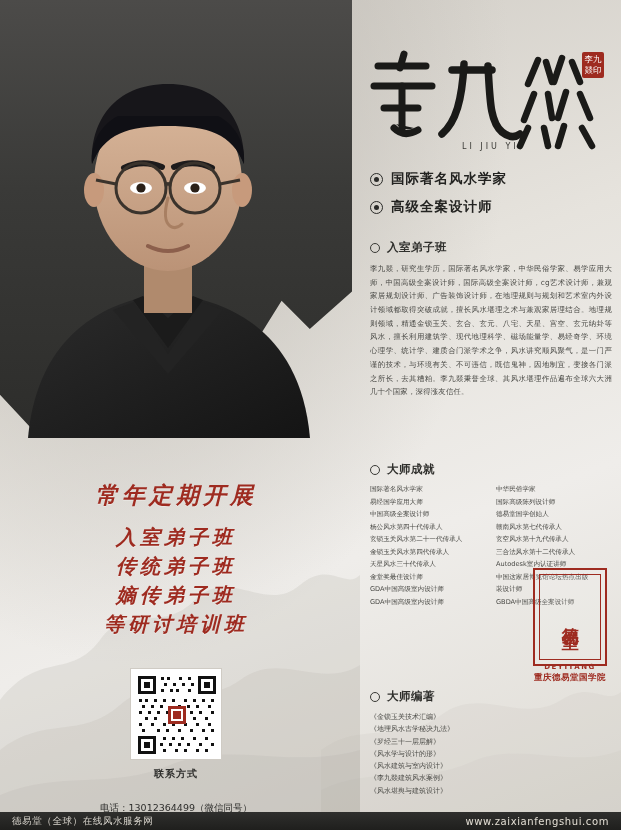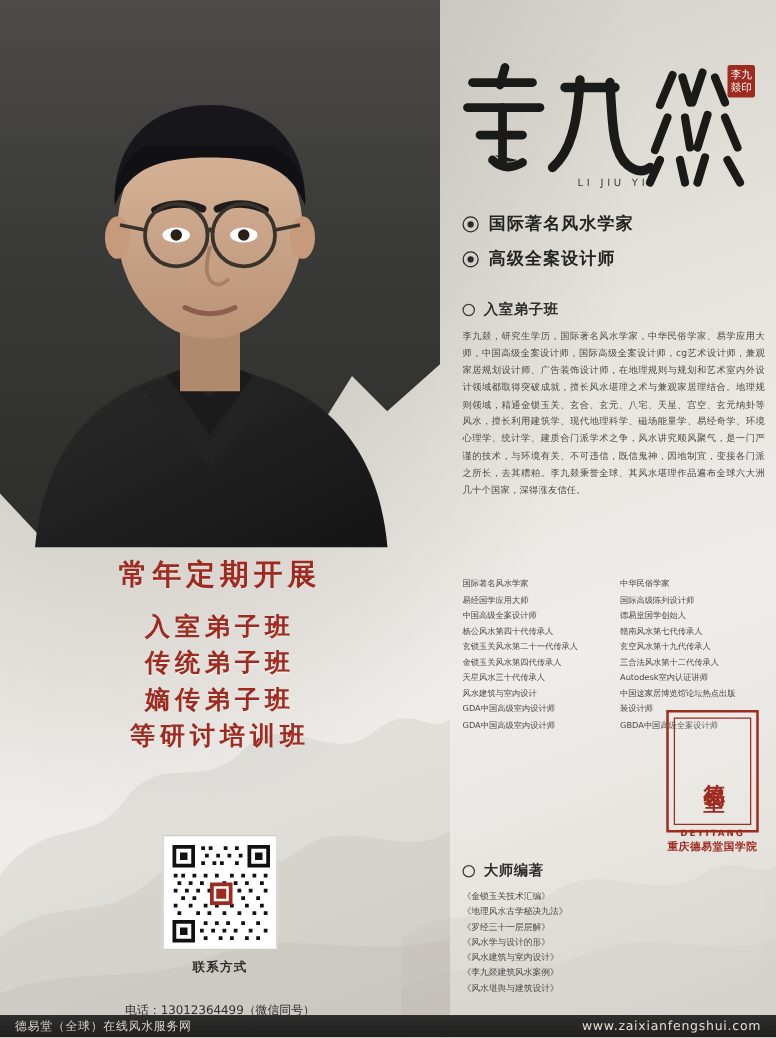--- a/index.html
+++ b/index.html
@@ -499,6 +499,10 @@
     </div>
 
     <div class="achv">
+      <div class="sec-head">
+        <span class="ring-sm"></span>
+        <span class="txt">大师成就</span>
+      </div>
       <div class="achv-grid">
         <div>国际著名风水学家</div>
         <div>中华民俗学家</div>

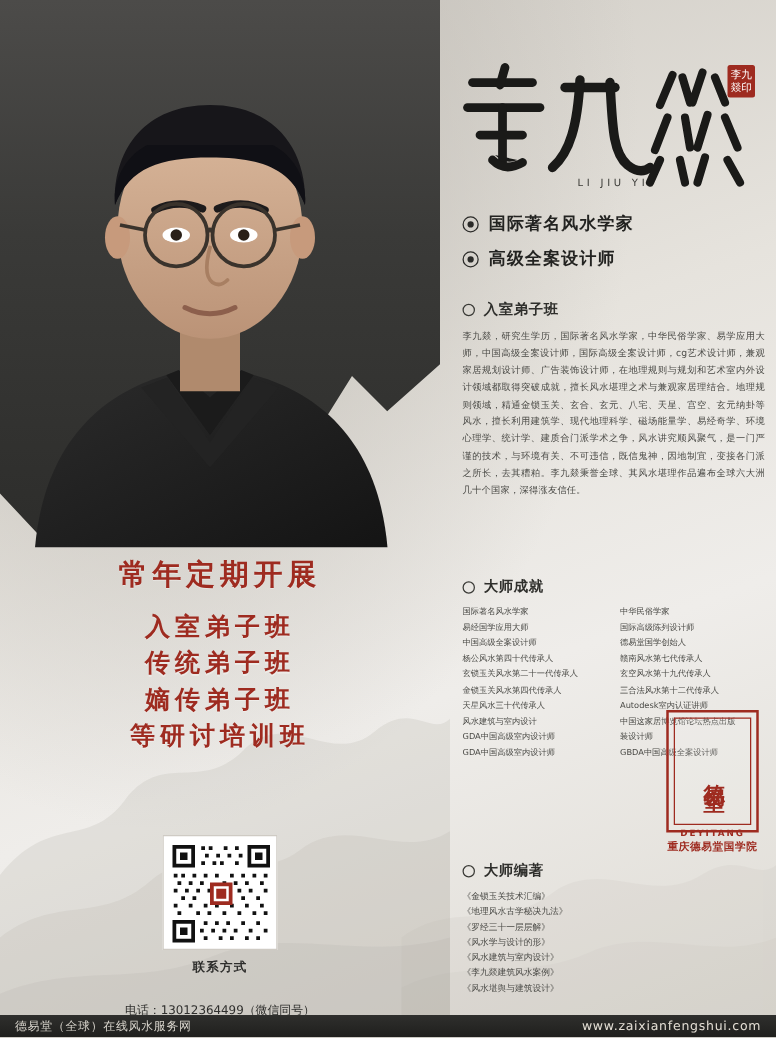--- a/index.html
+++ b/index.html
@@ -204,9 +204,10 @@
   
   .courses {
     position: absolute;
-    left: 0; top: 444px;
+    left: 0; top: 480px;
     width: 352px;
     text-align: center;
+    font-style: italic;
   }
   .courses h2 {
     margin: 0 0 12px 0;

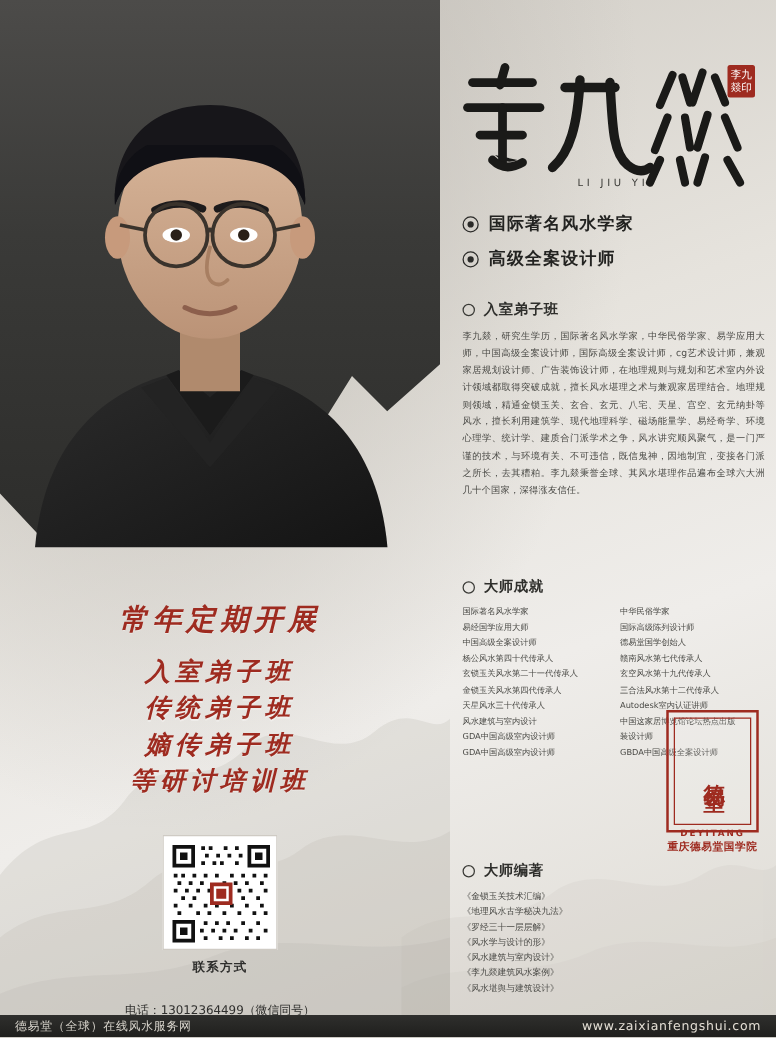--- a/index.html
+++ b/index.html
@@ -519,7 +519,7 @@
         <div>三合法风水第十二代传承人</div>
         <div>天星风水三十代传承人</div>
         <div>Autodesk室内认证讲师</div>
-        <div>风水建筑与室内设计</div>
+        <div>金堂奖最佳设计师</div>
         <div>中国这家居博览馆论坛热点出版</div>
         <div>GDA中国高级室内设计师</div>
         <div>装设计师</div>

